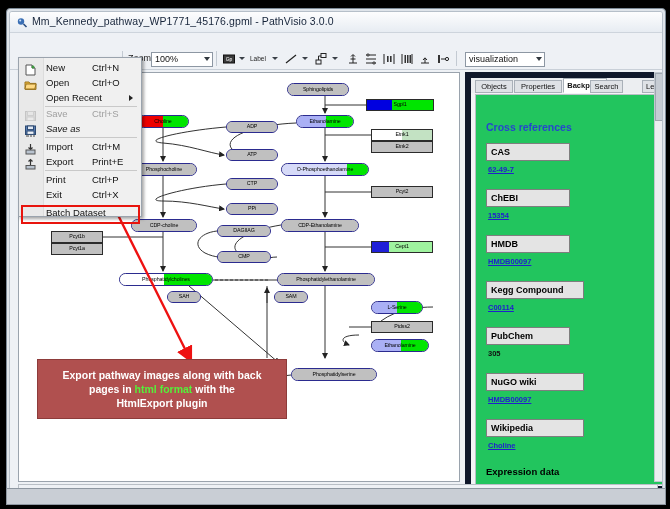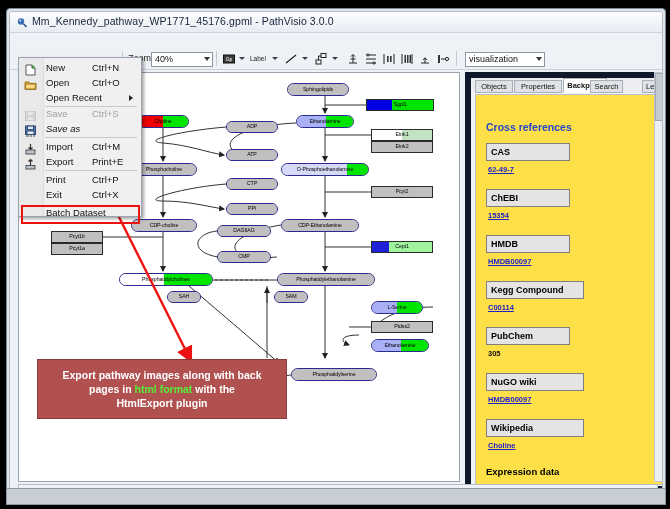--- a/index.html
+++ b/index.html
@@ -134,7 +134,7 @@
       <div class="tb-sep" style="left:112px"></div>
       <div class="zoom-lab">Zoom:</div>
       <div class="combo" style="left:141px;top:3px;width:60px;">
-        <div class="val">40%</div>
+        <div class="val">100%</div>
         <div class="arw"></div>
       </div>
       <div class="tb-sep" style="left:206px"></div>

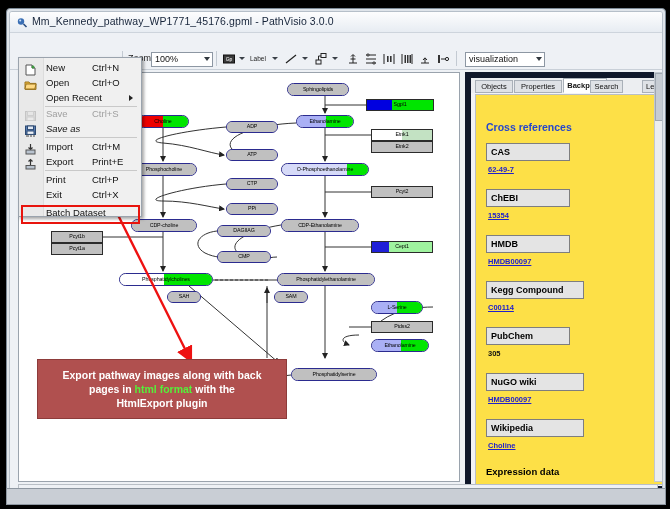--- a/index.html
+++ b/index.html
@@ -93,7 +93,7 @@
     font-size:7.5px;color:#111;line-height:12px;text-align:center;box-sizing:border-box;}
   .tab.active{background:#ffffff;top:0px;height:15px;line-height:14px;border-bottom:1px solid #fff;font-weight:bold;}
   .side-body{position:absolute;left:4px;top:16px;width:185px;height:389px;
-    background:#fde047;border:1px solid #b9bfc6;overflow:hidden;padding-left:9px;}
+    background:#22c55e;border:1px solid #b9bfc6;overflow:hidden;padding-left:9px;}
   .xref-title{position:absolute;left:10px;top:26px;font-size:10.5px;font-weight:bold;color:#2647cc;}
   .xbox{position:absolute;left:10px;width:82px;height:16px;background:#e4e4e4;
     border:1px solid #7e7e7e;}

